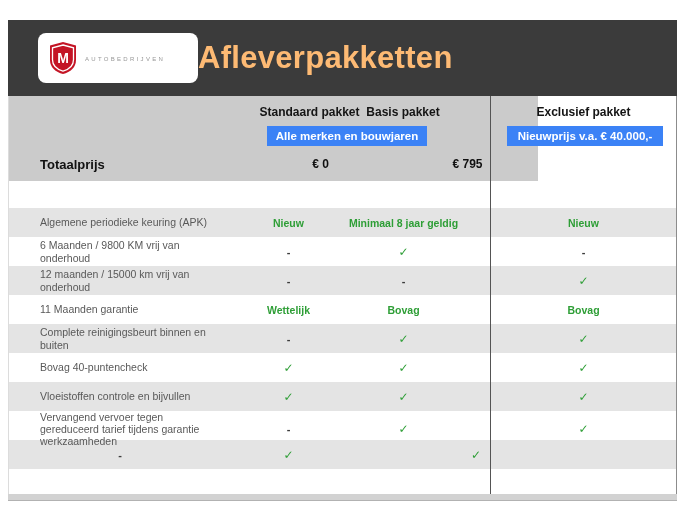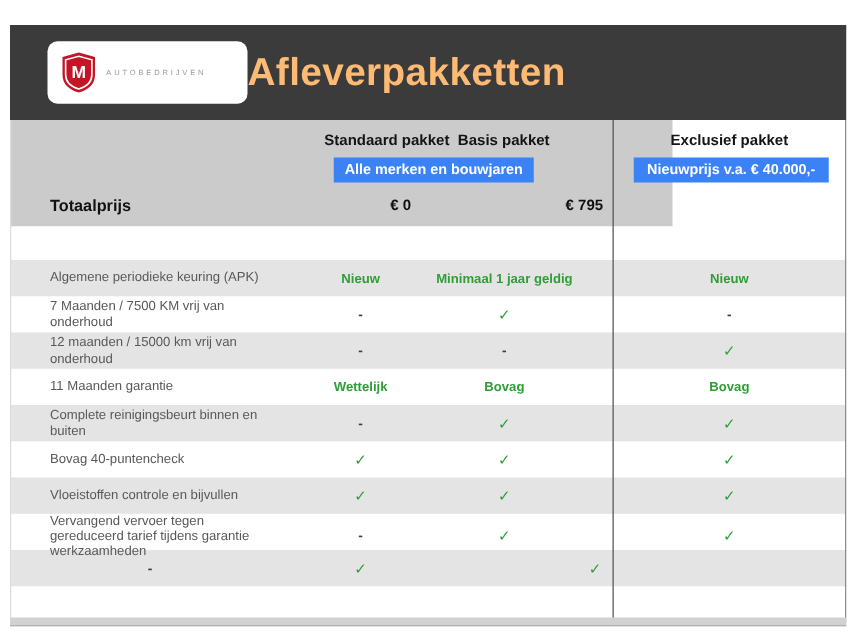--- a/index.html
+++ b/index.html
@@ -111,7 +111,7 @@
       <div class="row grid-row alt">
         <div class="cell-label">Algemene periodieke keuring (APK)</div>
         <div class="cell-val green">Nieuw</div>
-        <div class="cell-val green">Minimaal 1 jaar geldig</div>
+        <div class="cell-val green">Minimaal 8 jaar geldig</div>
         <div class=""></div>
         <div class="cell-val green">Nieuw</div>
       </div>

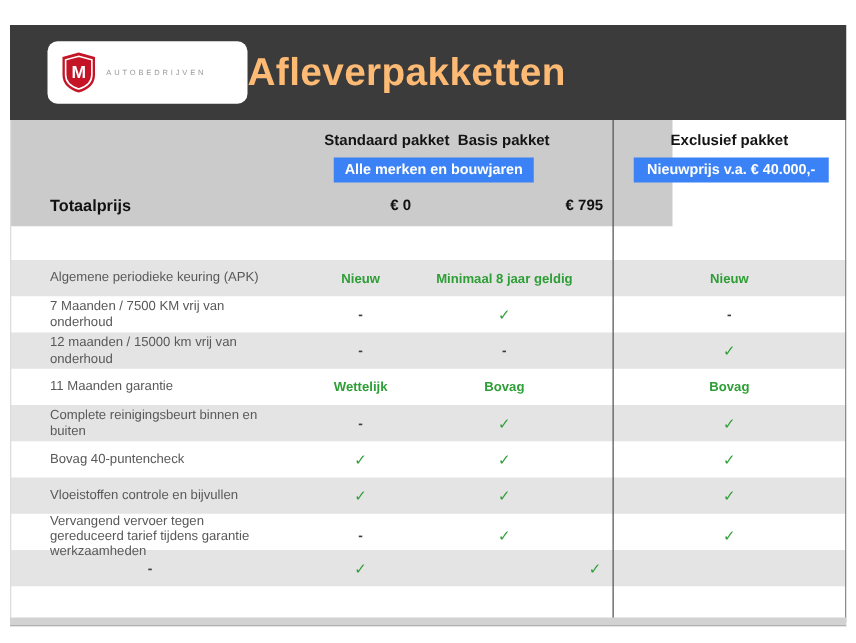--- a/index.html
+++ b/index.html
@@ -116,7 +116,7 @@
         <div class="cell-val green">Nieuw</div>
       </div>
       <div class="row grid-row">
-        <div class="cell-label">7 Maanden / 7500 KM vrij van onderhoud</div>
+        <div class="cell-label">6 Maanden / 9800 KM vrij van onderhoud</div>
         <div class="cell-val dash">-</div>
         <div class="cell-val check">✓</div>
         <div class=""></div>

